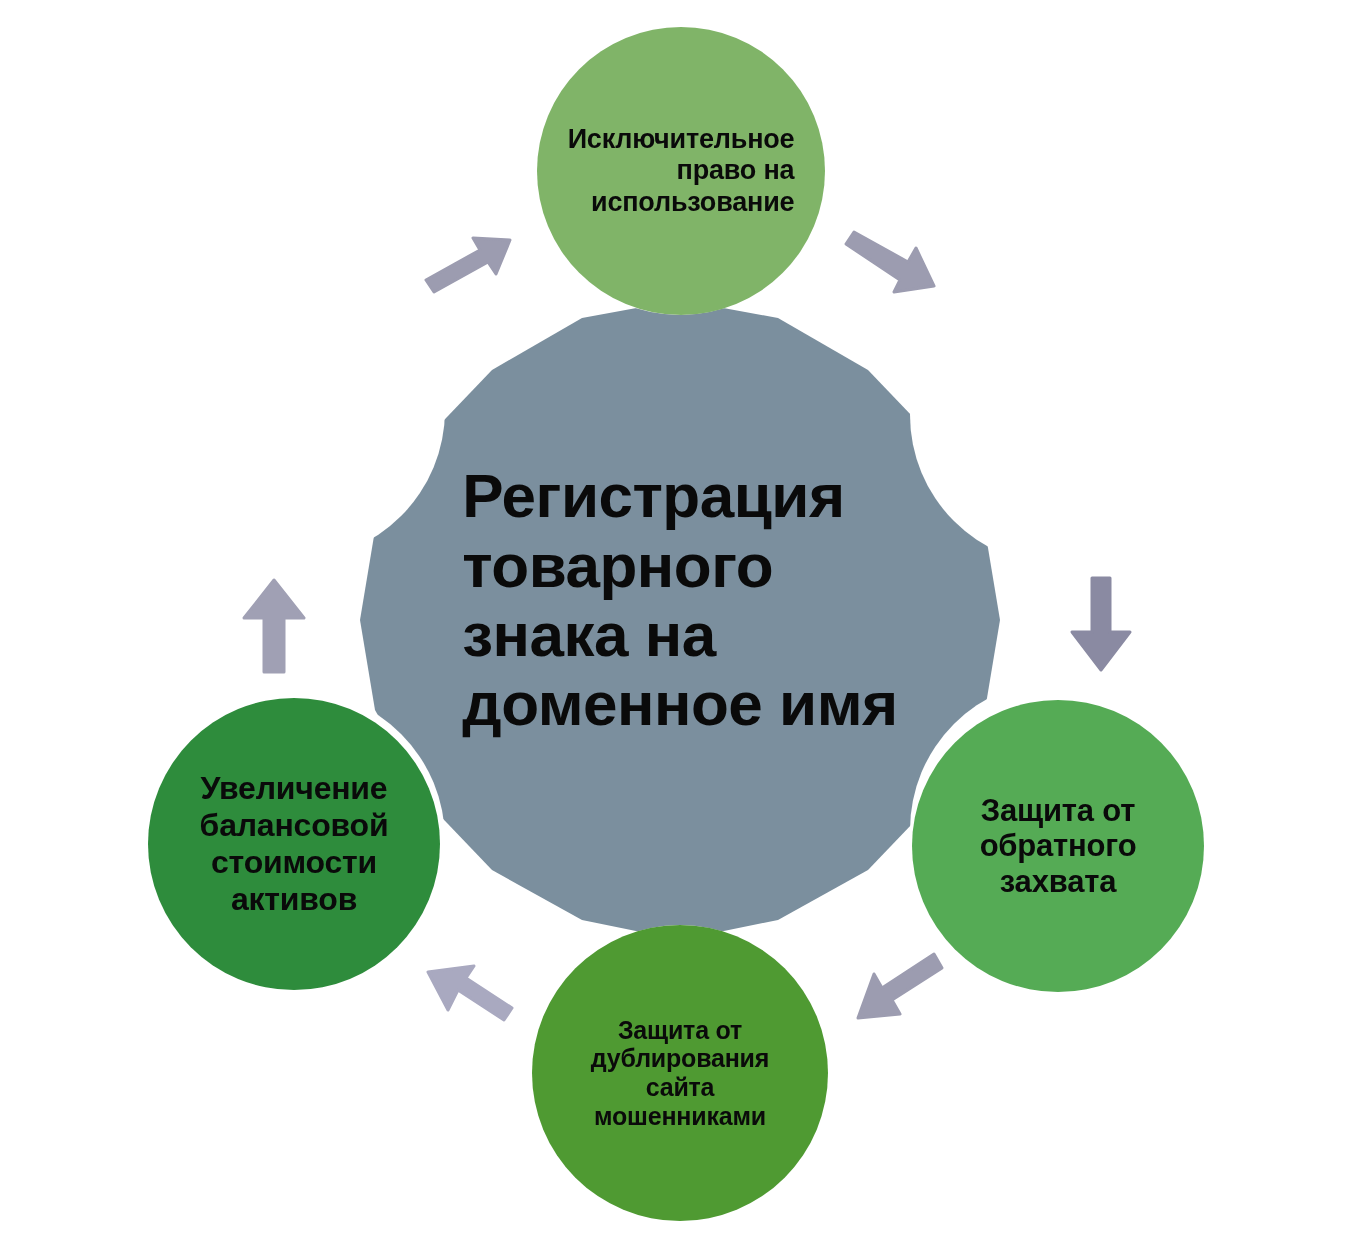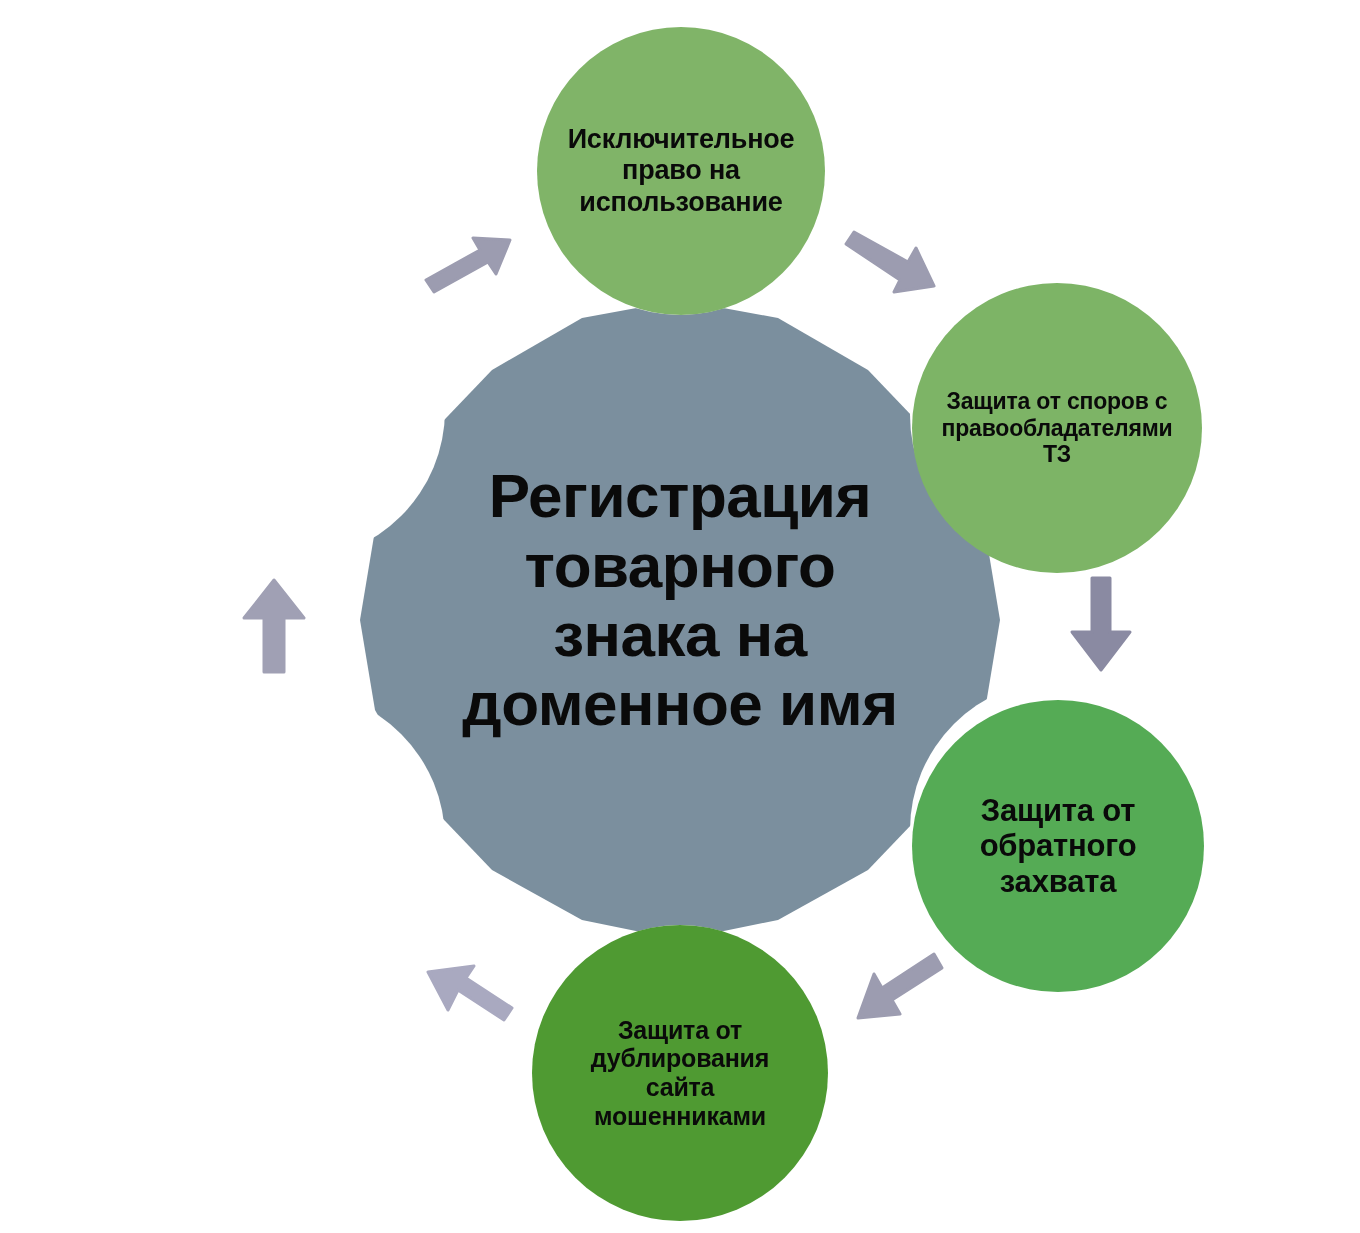--- a/index.html
+++ b/index.html
@@ -42,7 +42,7 @@
 знака на
 доменное имя</div>
 
-  <div class="node" style="left:537px; top:27px; width:288px; height:288px; background:#80b468; font-size:27px;">
+  <div class="node" style="left:537px; top:27px; width:288px; height:288px; background:#80b468; font-size:27px;text-align:right;">
     <span>Исключительное
 право на
 использование</span>

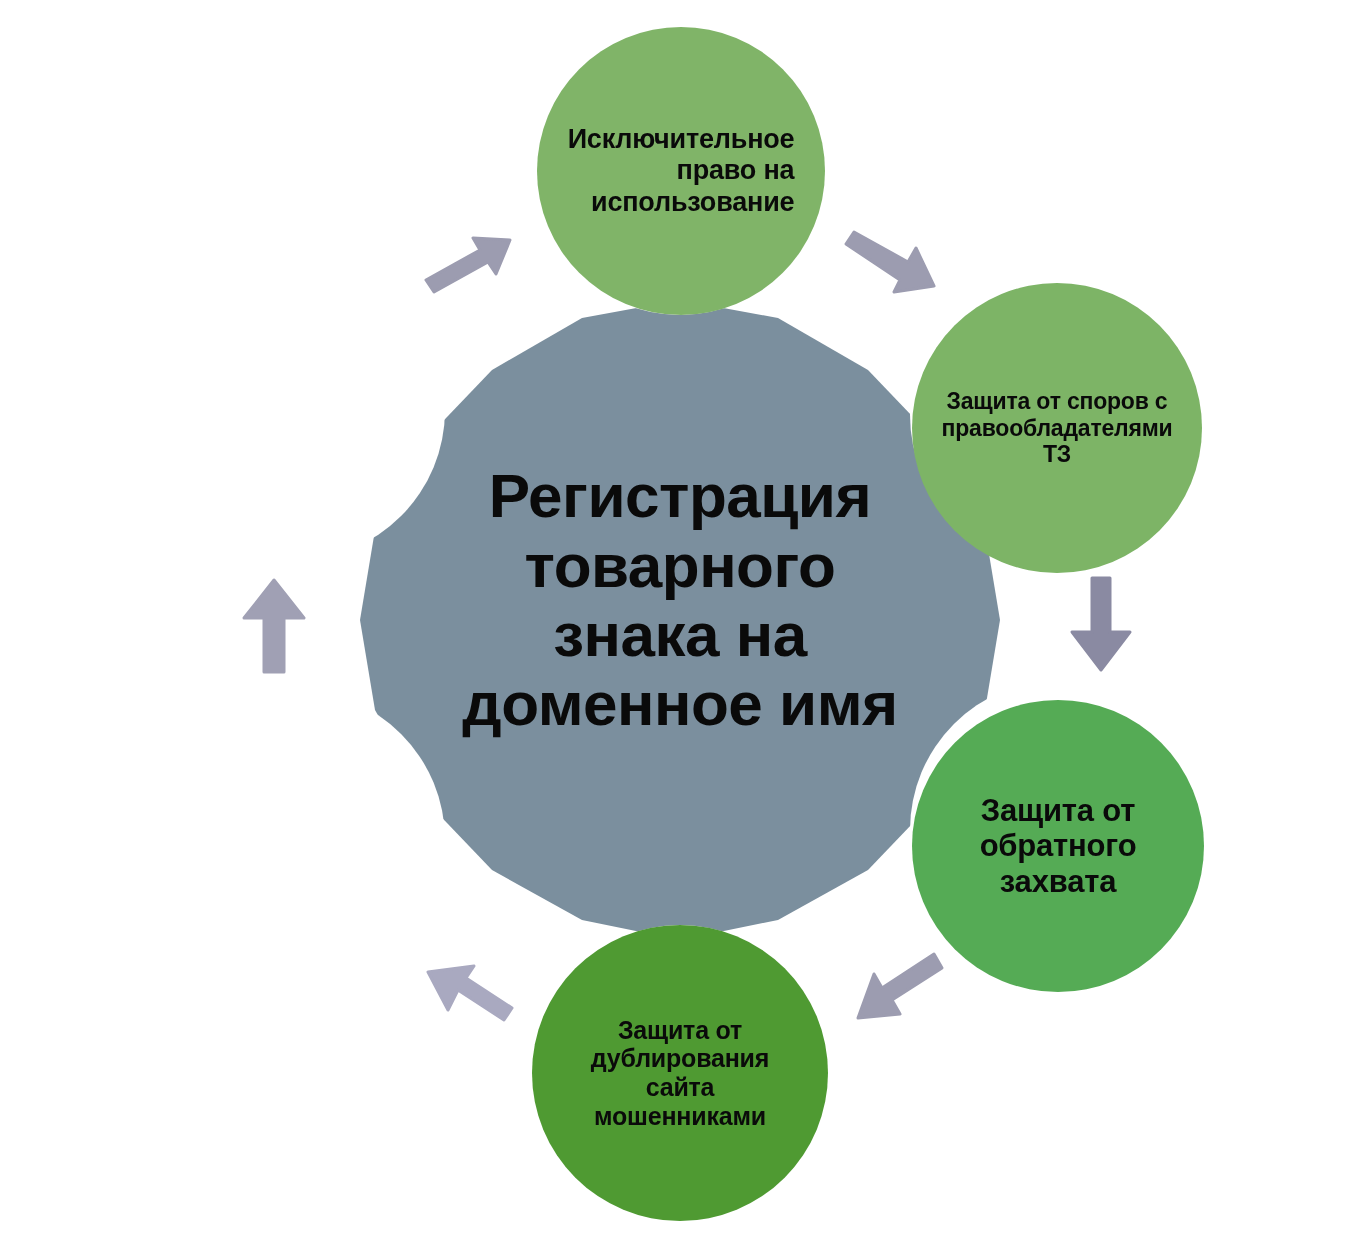--- a/index.html
+++ b/index.html
@@ -47,11 +47,6 @@
 право на
 использование</span>
   </div>
-  <div class="node" style="left:912px; top:283px; width:290px; height:290px; background:#7db466; font-size:23px; padding:0 6px;">
-    <span>Защита от споров с
-правообладателями
-ТЗ</span>
-  </div>
   <div class="node" style="left:912px; top:700px; width:292px; height:292px; background:#55ab55; font-size:31px;">
     <span>Защита от
 обратного

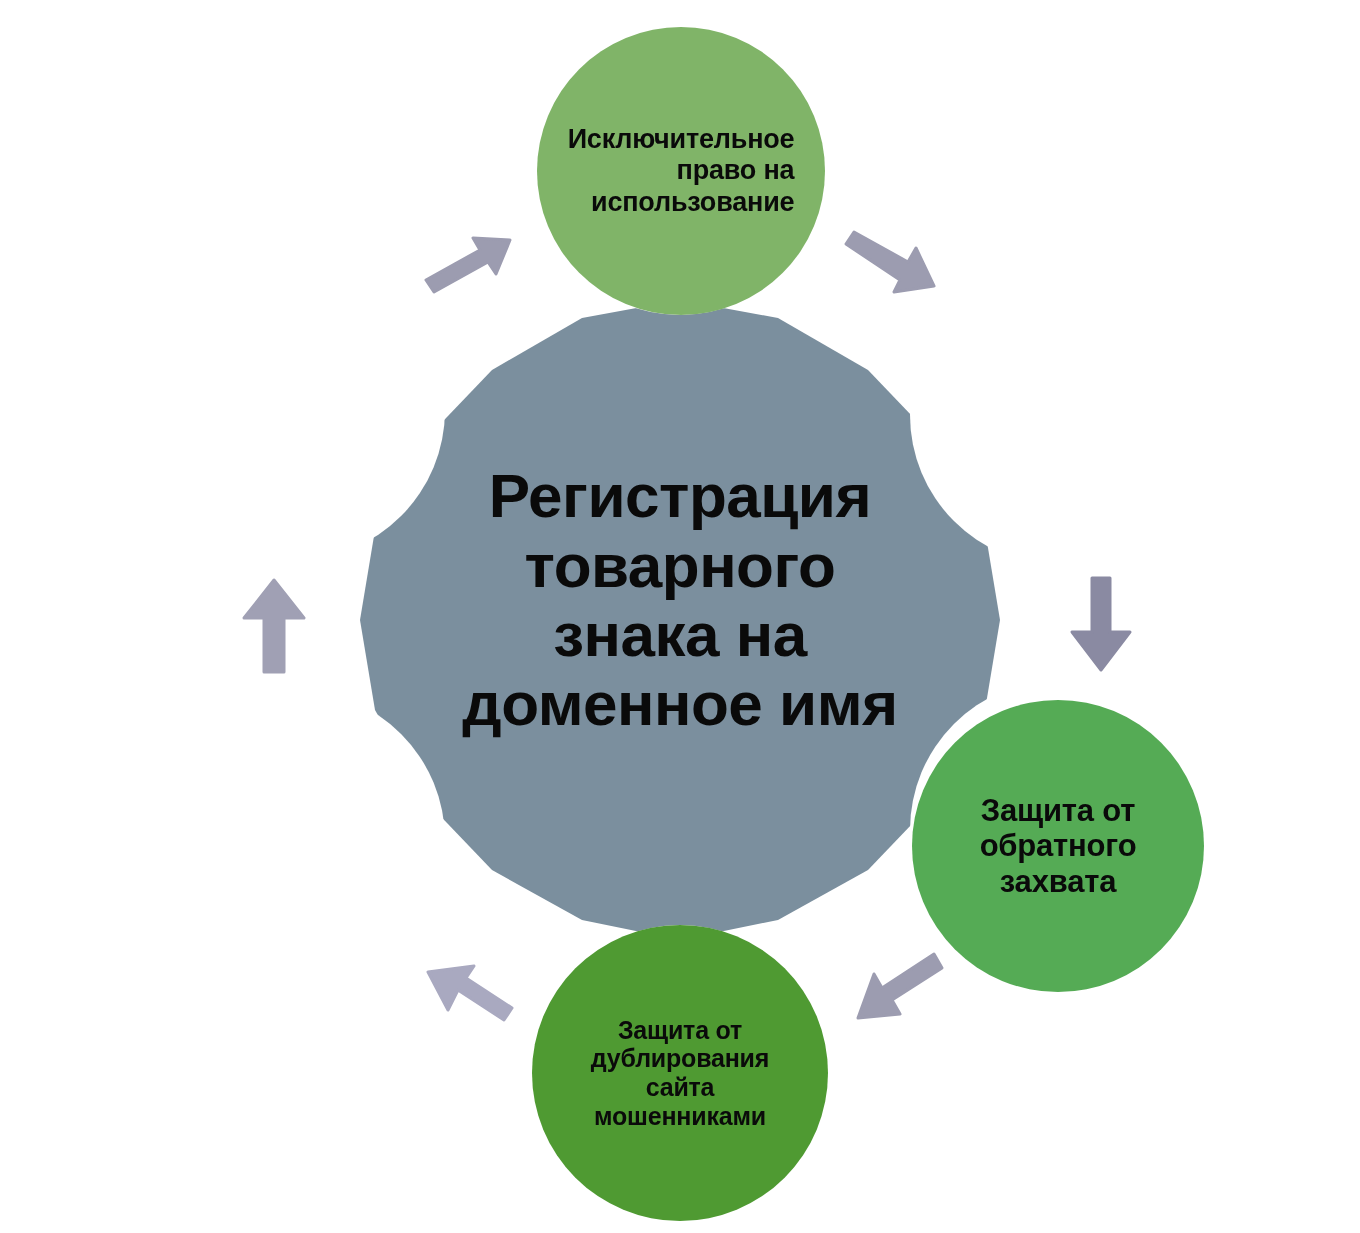--- a/index.html
+++ b/index.html
@@ -12,7 +12,7 @@
           box-sizing:border-box; padding:0 14px; }
   .node span { display:block; line-height:1.15; letter-spacing:-0.2px; white-space:pre-line; }
   .center-label { position:absolute; left:400px; top:430px; width:560px; height:340px;
-          display:flex; align-items:center; justify-content:center; text-align:center;
+          display:flex; align-items:center; justify-content:center; 
           font-weight:bold; color:#0a0a0a; font-size:62px; line-height:1.12; white-space:pre-line;
           letter-spacing:-0.5px; }
   .arrow { position:absolute; }

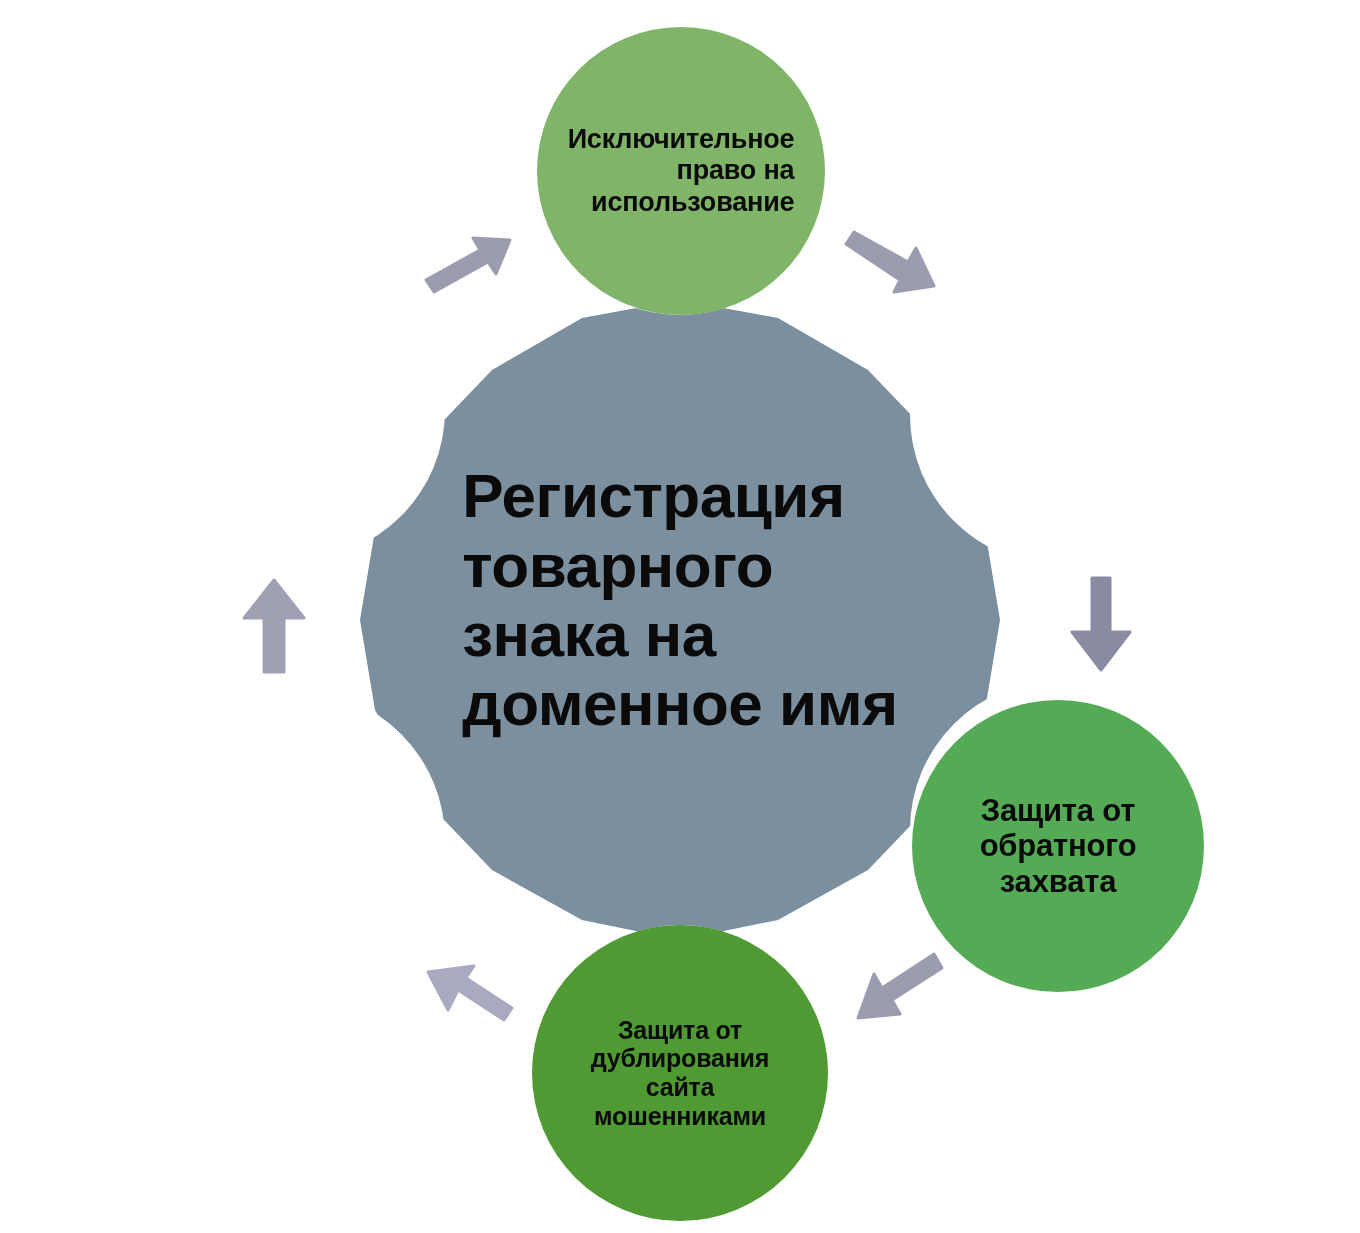--- a/index.html
+++ b/index.html
@@ -58,6 +58,12 @@
 сайта
 мошенниками</span>
   </div>
+  <div class="node" style="left:148px; top:698px; width:292px; height:292px; background:#2e8c3c; font-size:32px;">
+    <span>Увеличение
+балансовой
+стоимости
+активов</span>
+  </div>
 
   <svg class="arrow" style="left:418px; top:228px;" width="110" height="80" viewBox="0 0 110 80">
     <polygon points="8,52 62,22 55,10 92,12 78,46 70,34 16,64" fill="#9c9cb0" stroke="#9c9cb0" stroke-linejoin="round" stroke-width="3"></polygon>

